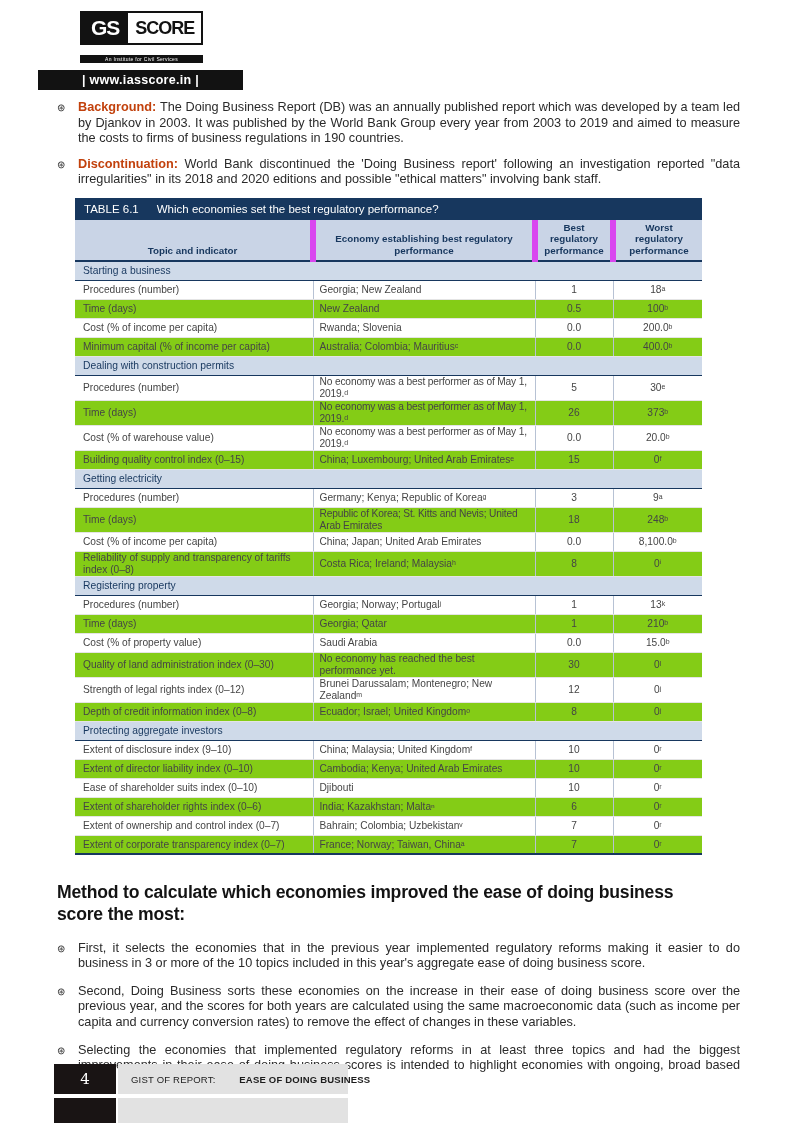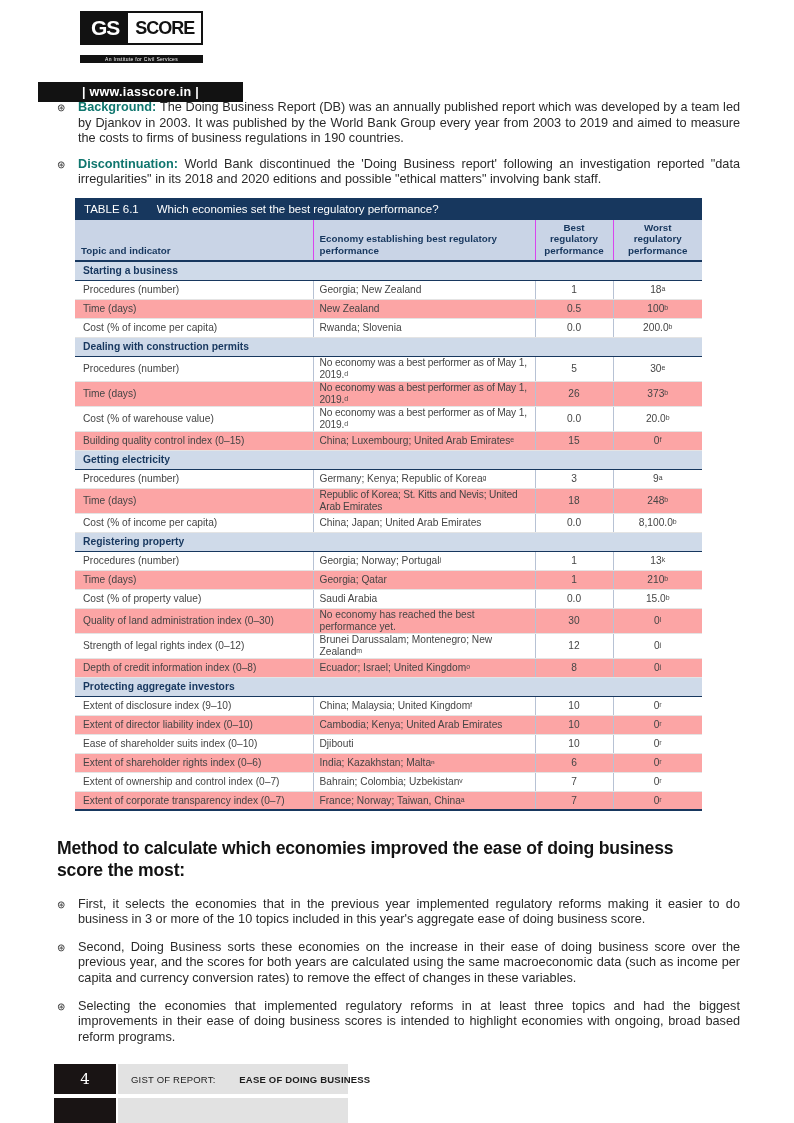--- a/index.html
+++ b/index.html
@@ -19,7 +19,7 @@
   .logo-tagline { position:absolute; left:80px; top:55px; width:123px; height:8px;
     background:#121212; color:#fff; font-size:5px; letter-spacing:.3px; white-space:nowrap;
     display:flex; align-items:center; justify-content:center; overflow:hidden; }
-  .website-bar { position:absolute; left:38px; top:82px; width:205px; height:20px;
+  .website-bar { position:absolute; left:38px; top:70px; width:205px; height:20px;
     background:#121212; color:#fff; font-weight:bold; font-size:12.5px;
     display:flex; align-items:center; justify-content:center; letter-spacing:.3px; }
 

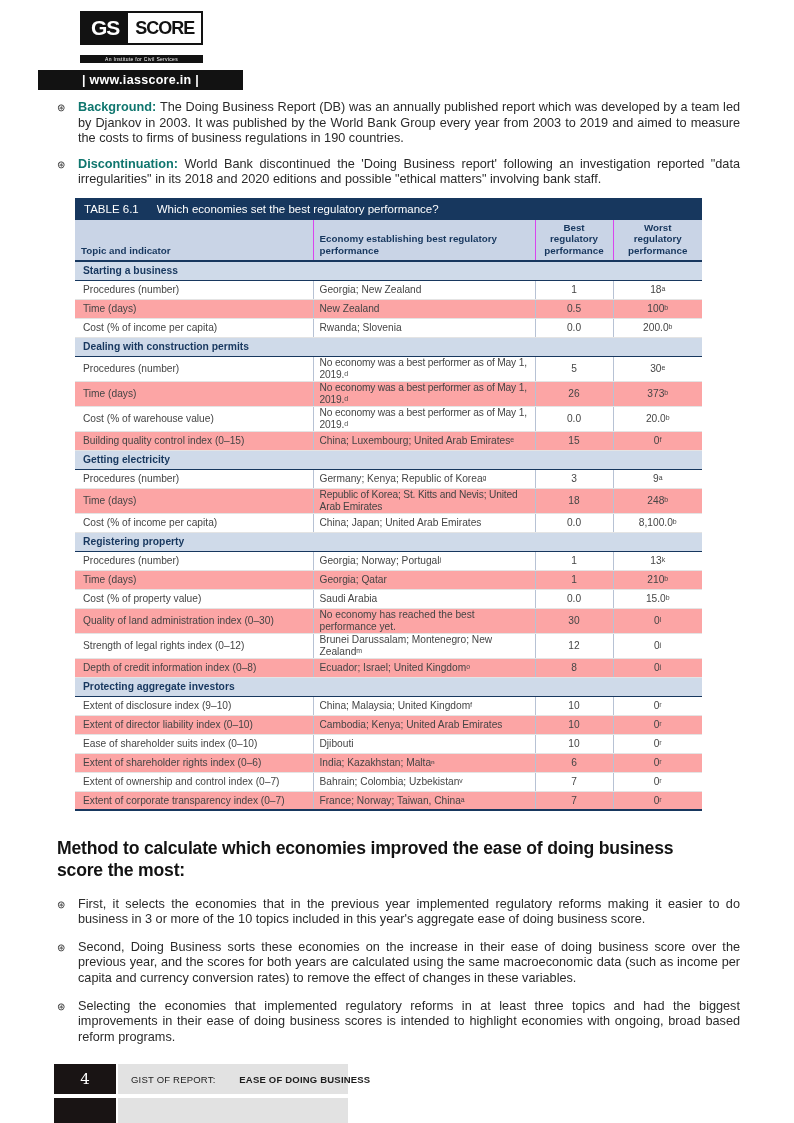--- a/index.html
+++ b/index.html
@@ -29,7 +29,7 @@
   .bullet { display:flex; }
   .bullet-glyph { flex:none; width:21px; font-size:10px; color:#2e2e2e; line-height:15.6px; }
   .bullet-body { flex:1; font-size:12.7px; line-height:15.6px; color:#2a2a2a; text-align:justify; }
-  .bullet-body b { color:#0f766e; }
+  .bullet-body b { color:#c2410c; }
 
   
   .table-wrap { margin:10px 0 0 18px; width:627px; }

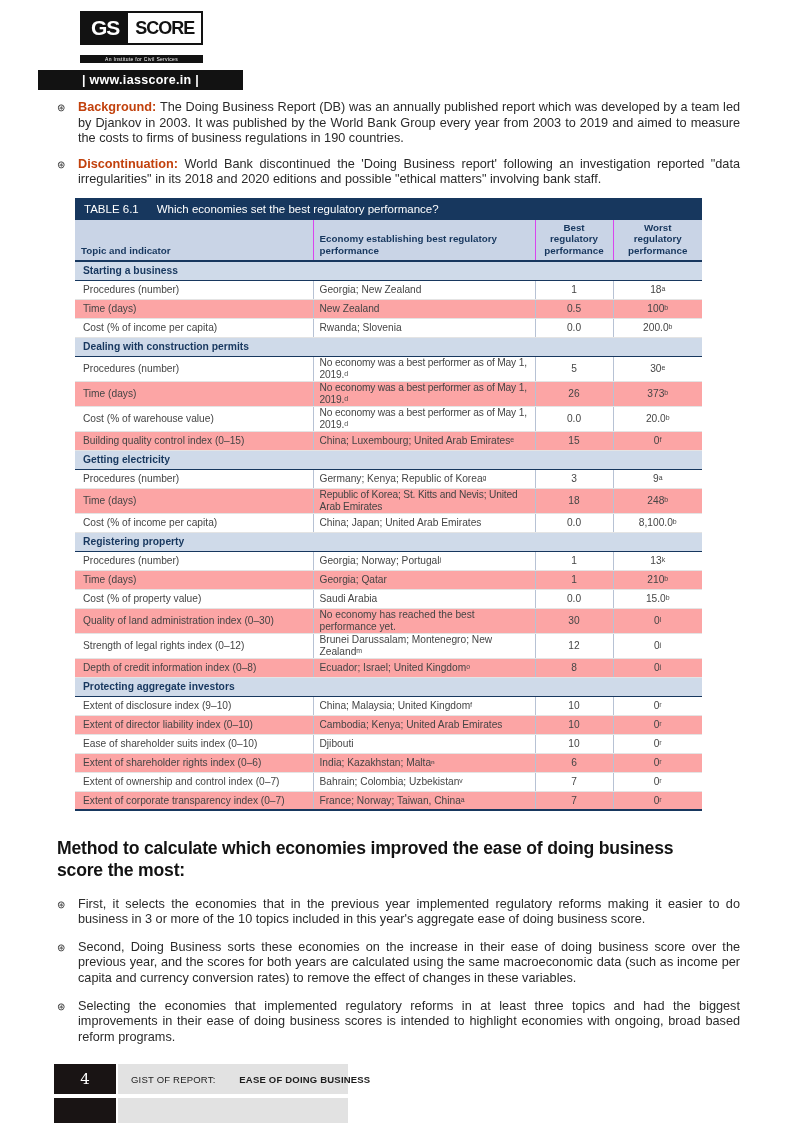--- a/index.html
+++ b/index.html
@@ -45,7 +45,7 @@
     border-bottom:2px solid #17375e; line-height:1.15; }
   table.reg th.l { text-align:left; }
   table.reg th.c { text-align:center; }
-  table.reg th + th { border-left:1px solid #d946ef; }
+  table.reg th + th { border-left:6px solid #d946ef; }
   tr.section td { background:#cfdae9; color:#17375e; font-weight:bold; font-size:10.3px;
     padding:3px 0 3px 8px; border-top:1px solid #17375e; border-bottom:1px solid #17375e;
     height:12px; line-height:12px; }

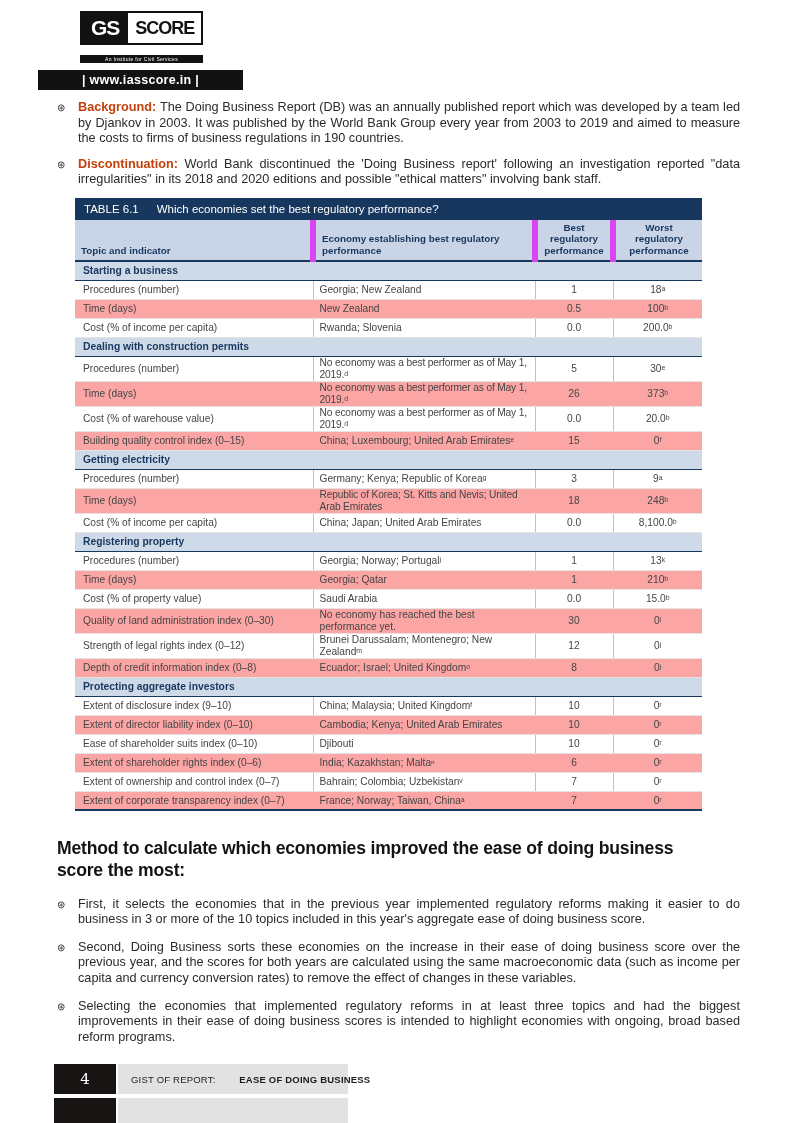--- a/index.html
+++ b/index.html
@@ -43,7 +43,7 @@
   table.reg th { background:#c9d4e6; color:#17375e; font-size:9.8px; font-weight:bold;
     height:30px; vertical-align:bottom; padding:2px 6px 4px 6px; box-sizing:border-box;
     border-bottom:2px solid #17375e; line-height:1.15; }
-  table.reg th.l { text-align:left; }
+  table.reg th.l { text-align:center; }
   table.reg th.c { text-align:center; }
   table.reg th + th { border-left:6px solid #d946ef; }
   tr.section td { background:#cfdae9; color:#17375e; font-weight:bold; font-size:10.3px;

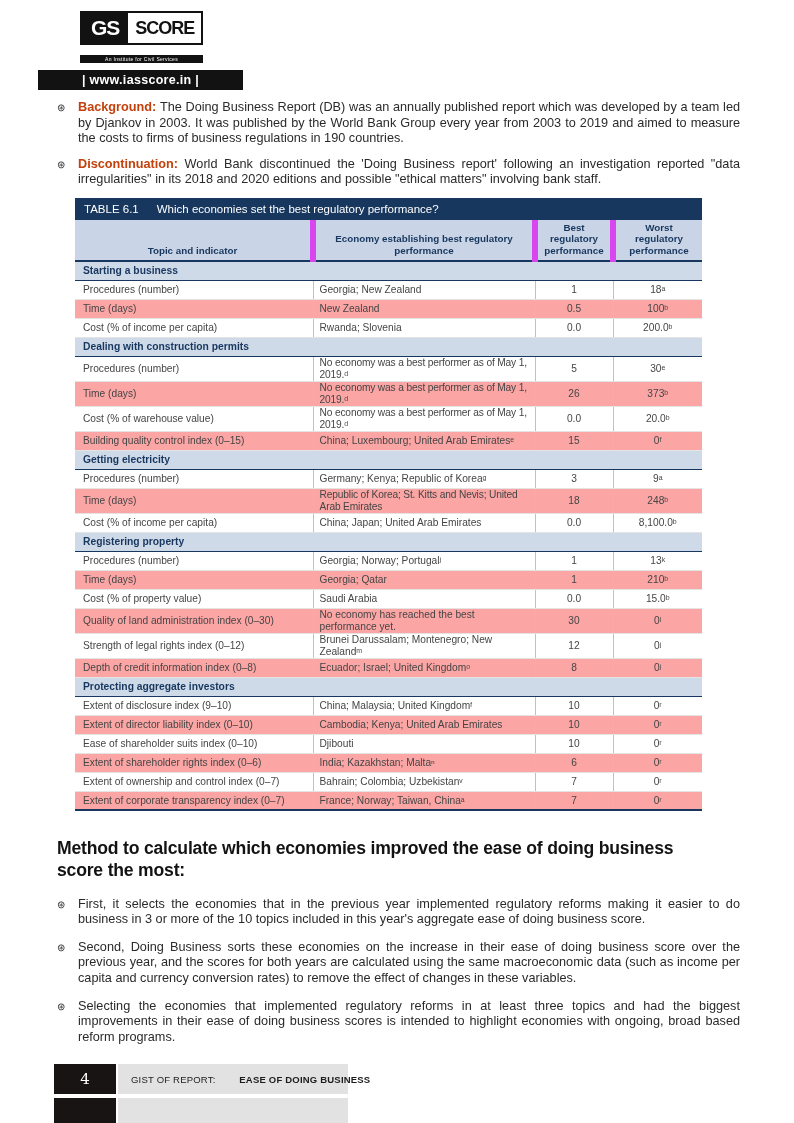--- a/index.html
+++ b/index.html
@@ -46,7 +46,7 @@
   table.reg th.l { text-align:center; }
   table.reg th.c { text-align:center; }
   table.reg th + th { border-left:6px solid #d946ef; }
-  tr.section td { background:#cfdae9; color:#17375e; font-weight:bold; font-size:10.3px;
+  tr.section td { background:#cfdae9; color:#17375e; font-weight:normal; font-size:10.3px;
     padding:3px 0 3px 8px; border-top:1px solid #17375e; border-bottom:1px solid #17375e;
     height:12px; line-height:12px; }
   tr.data td { font-size:10.2px; color:#454545; height:19px; line-height:12px;

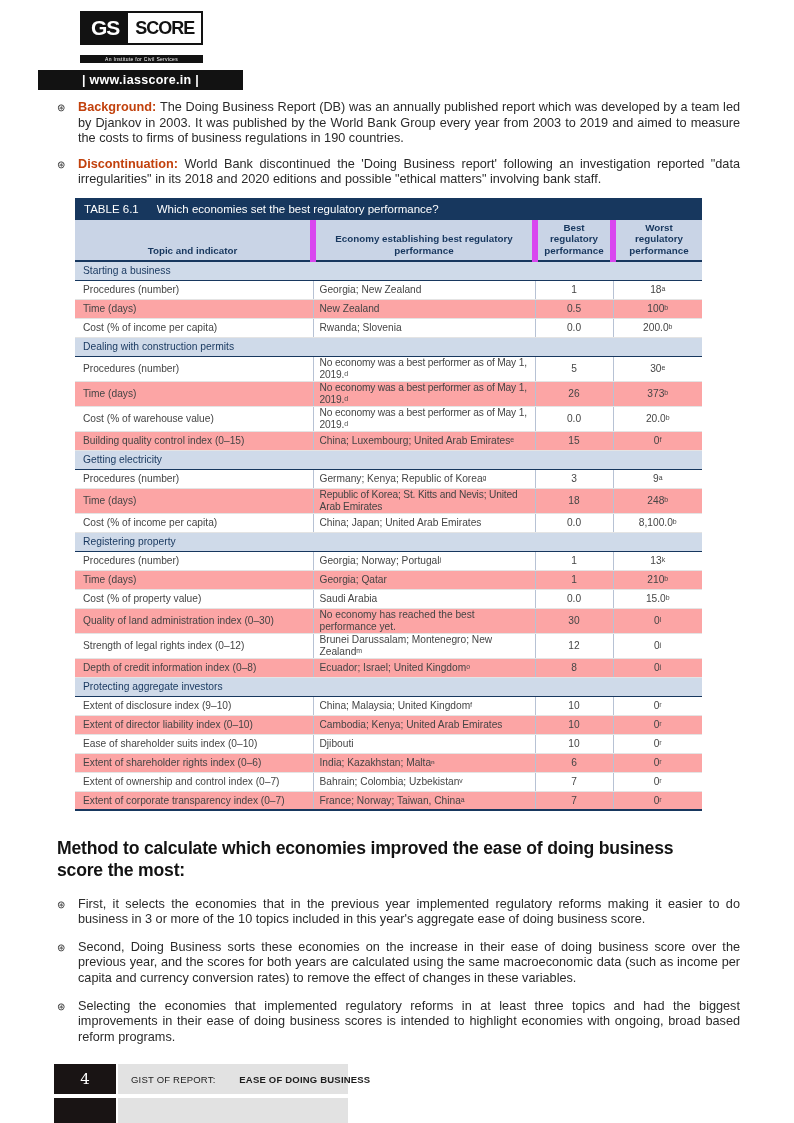--- a/index.html
+++ b/index.html
@@ -54,7 +54,7 @@
   tr.data td:first-child { padding-left:8px; }
   tr.data td + td { border-left:1px solid #b7c2d4; }
   tr.data td.num { text-align:center; }
-  tr.data.odd { background:#fca5a5;border-radius:9px; }
+  tr.data.odd { background:#84cc16;border-radius:9px; }
   td.cond { font-size:9.2px; letter-spacing:-.15px; }
 
   

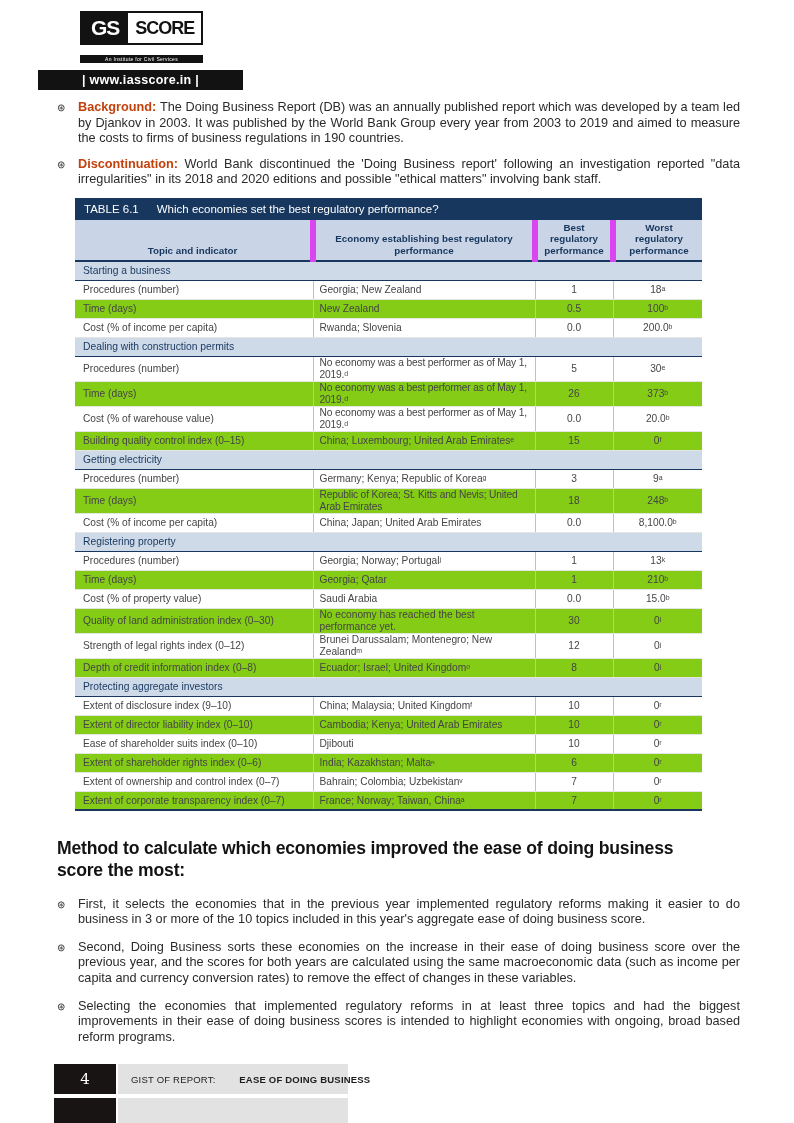--- a/index.html
+++ b/index.html
@@ -140,6 +140,12 @@
               <td class="num">0.0</td>
               <td class="num">200.0ᵇ</td>
             </tr>
+            <tr class="data odd">
+              <td>Minimum capital (% of income per capita)</td>
+              <td>Australia; Colombia; Mauritiusᶜ</td>
+              <td class="num">0.0</td>
+              <td class="num">400.0ᵇ</td>
+            </tr>
             <tr class="section">
               <td colspan="4">Dealing with construction permits</td>
             </tr>

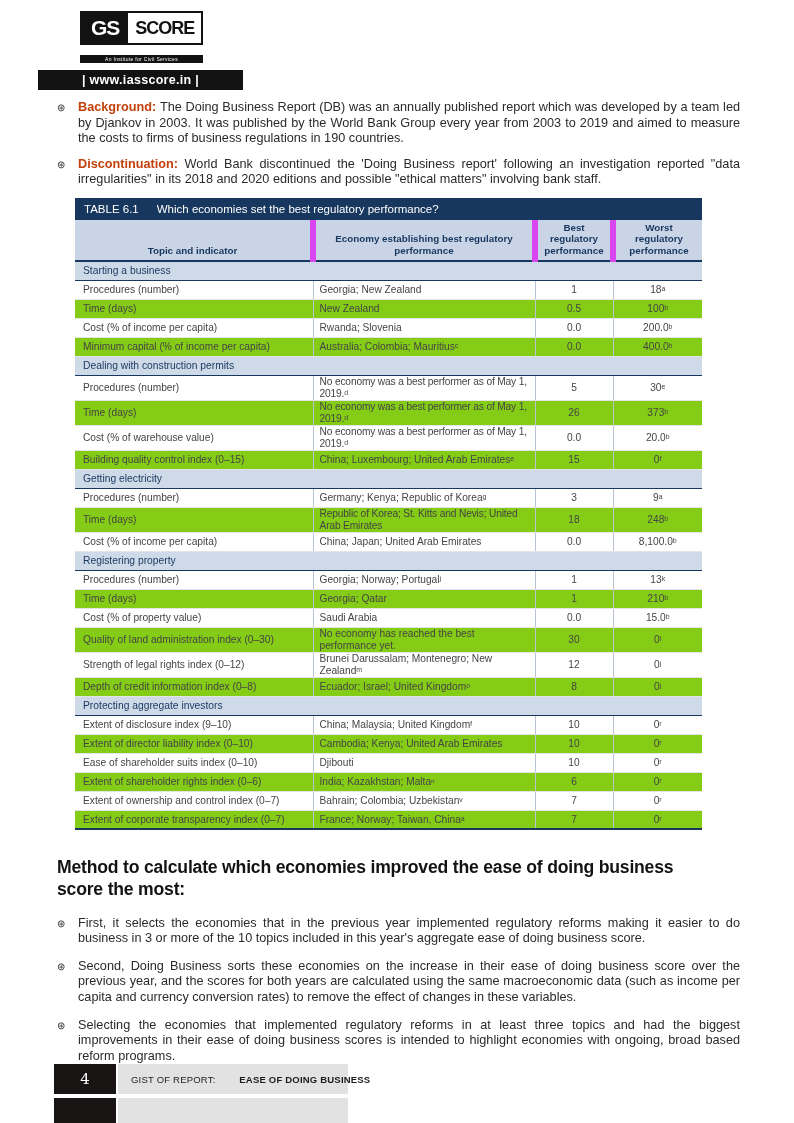--- a/index.html
+++ b/index.html
@@ -194,6 +194,12 @@
               <td class="num">0.0</td>
               <td class="num">8,100.0ᵇ</td>
             </tr>
+            <tr class="data odd">
+              <td>Reliability of supply and transparency of tariffs index (0–8)</td>
+              <td>Costa Rica; Ireland; Malaysiaʰ</td>
+              <td class="num">8</td>
+              <td class="num">0ⁱ</td>
+            </tr>
             <tr class="section">
               <td colspan="4">Registering property</td>
             </tr>

